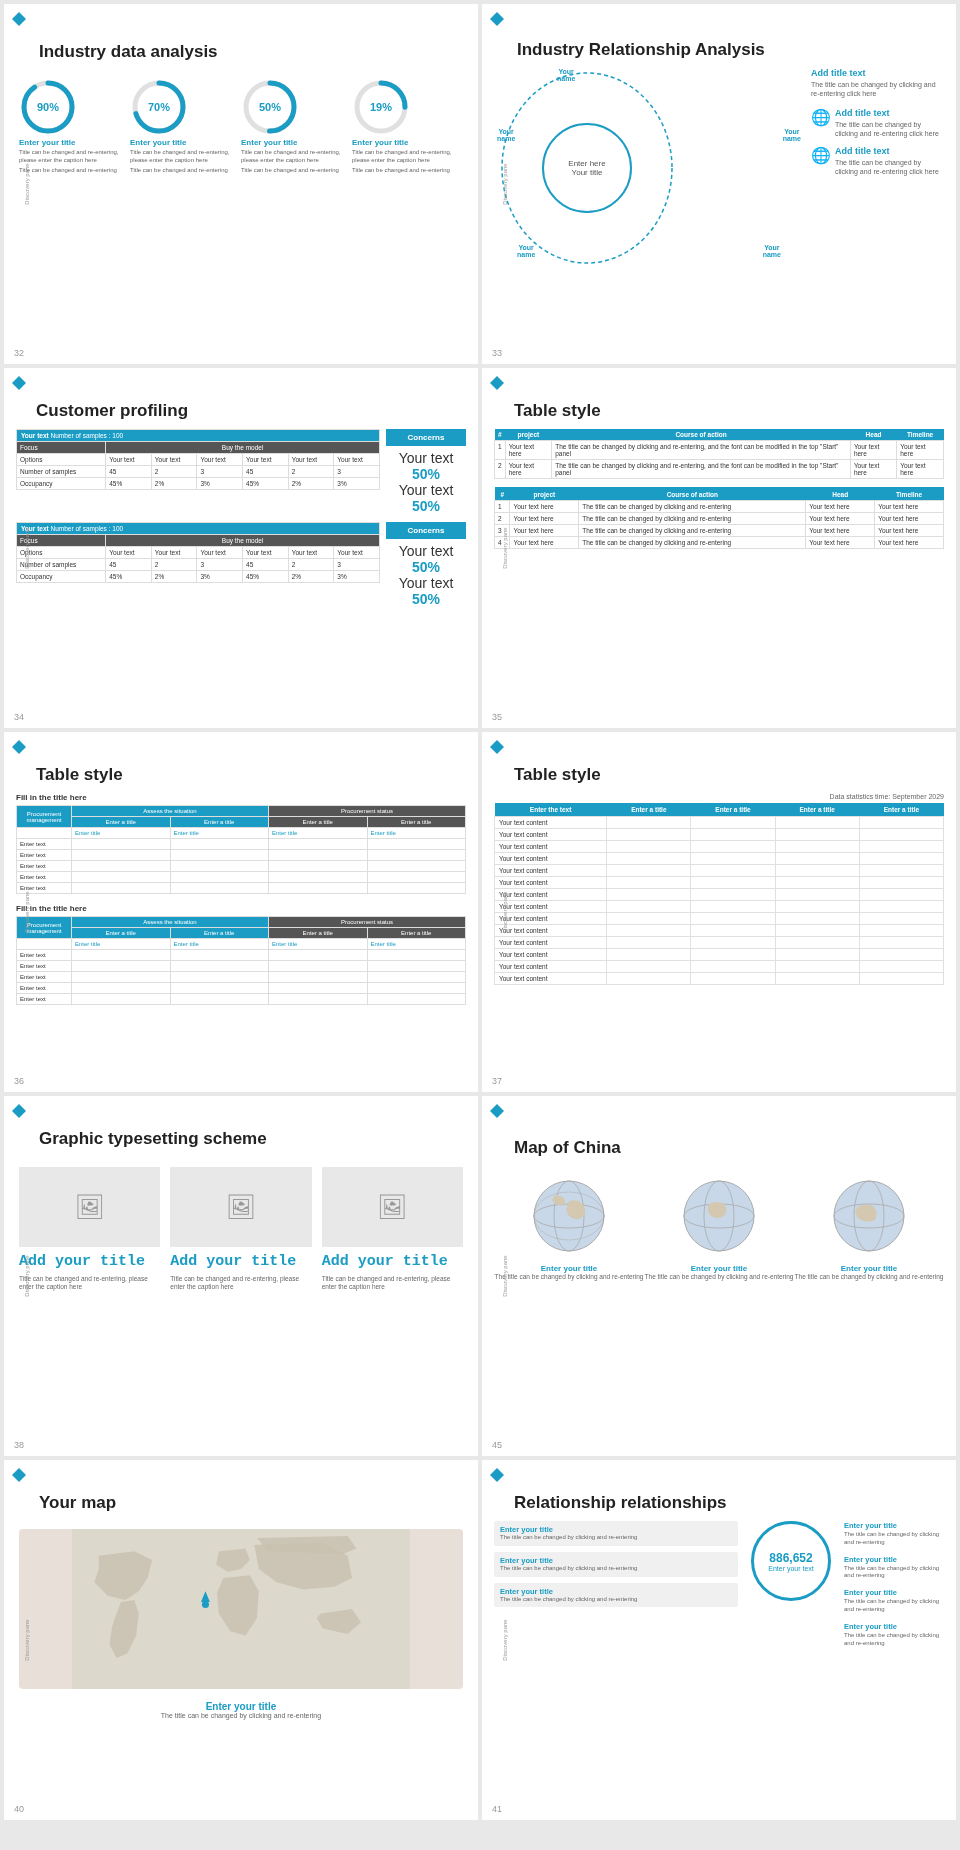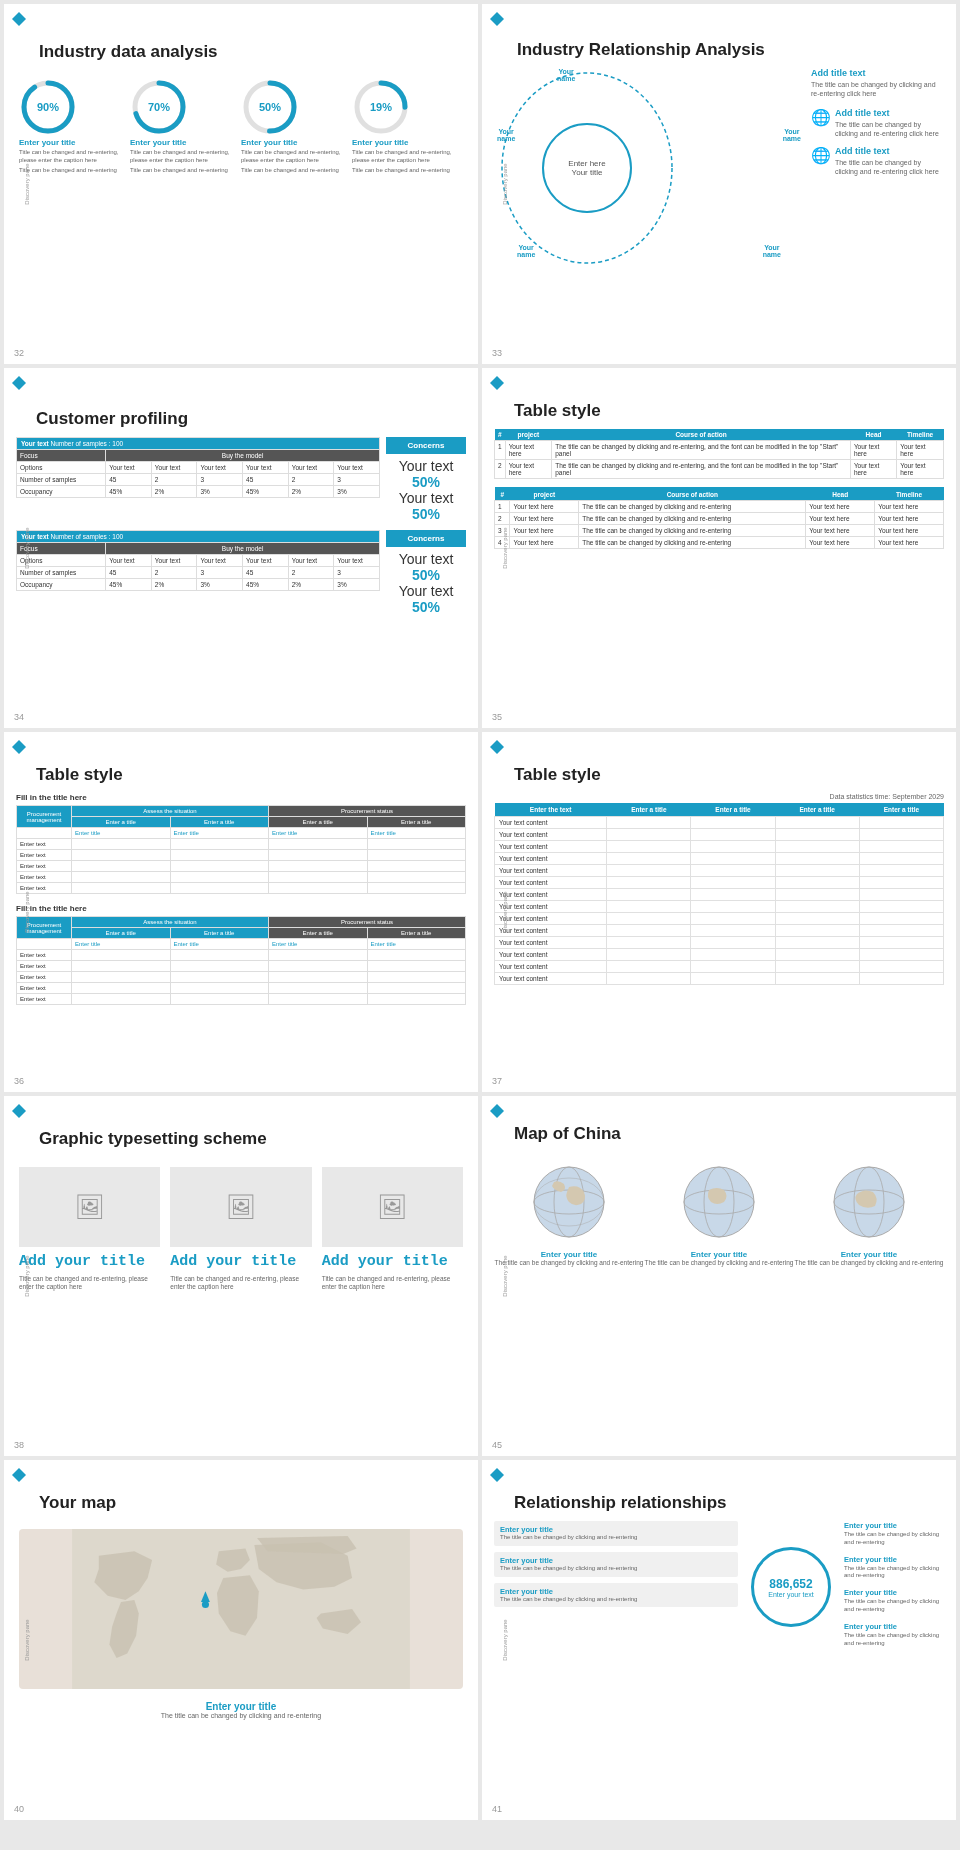--- a/index.html
+++ b/index.html
@@ -67,7 +67,7 @@
     .s33 .globe-icon { font-size: 16px; }
     
     
-    .s34 .content { padding: 13px 12px; }
+    .s34 .content { padding: 5px 12px; }
     .s34 table { width: 100%; border-collapse: collapse; font-size: 6.5px; margin-bottom: 4px; }
     .s34 td { border: 1px solid #ddd; padding: 2px 3px; color: #333; }
     .s34 .concern-box {

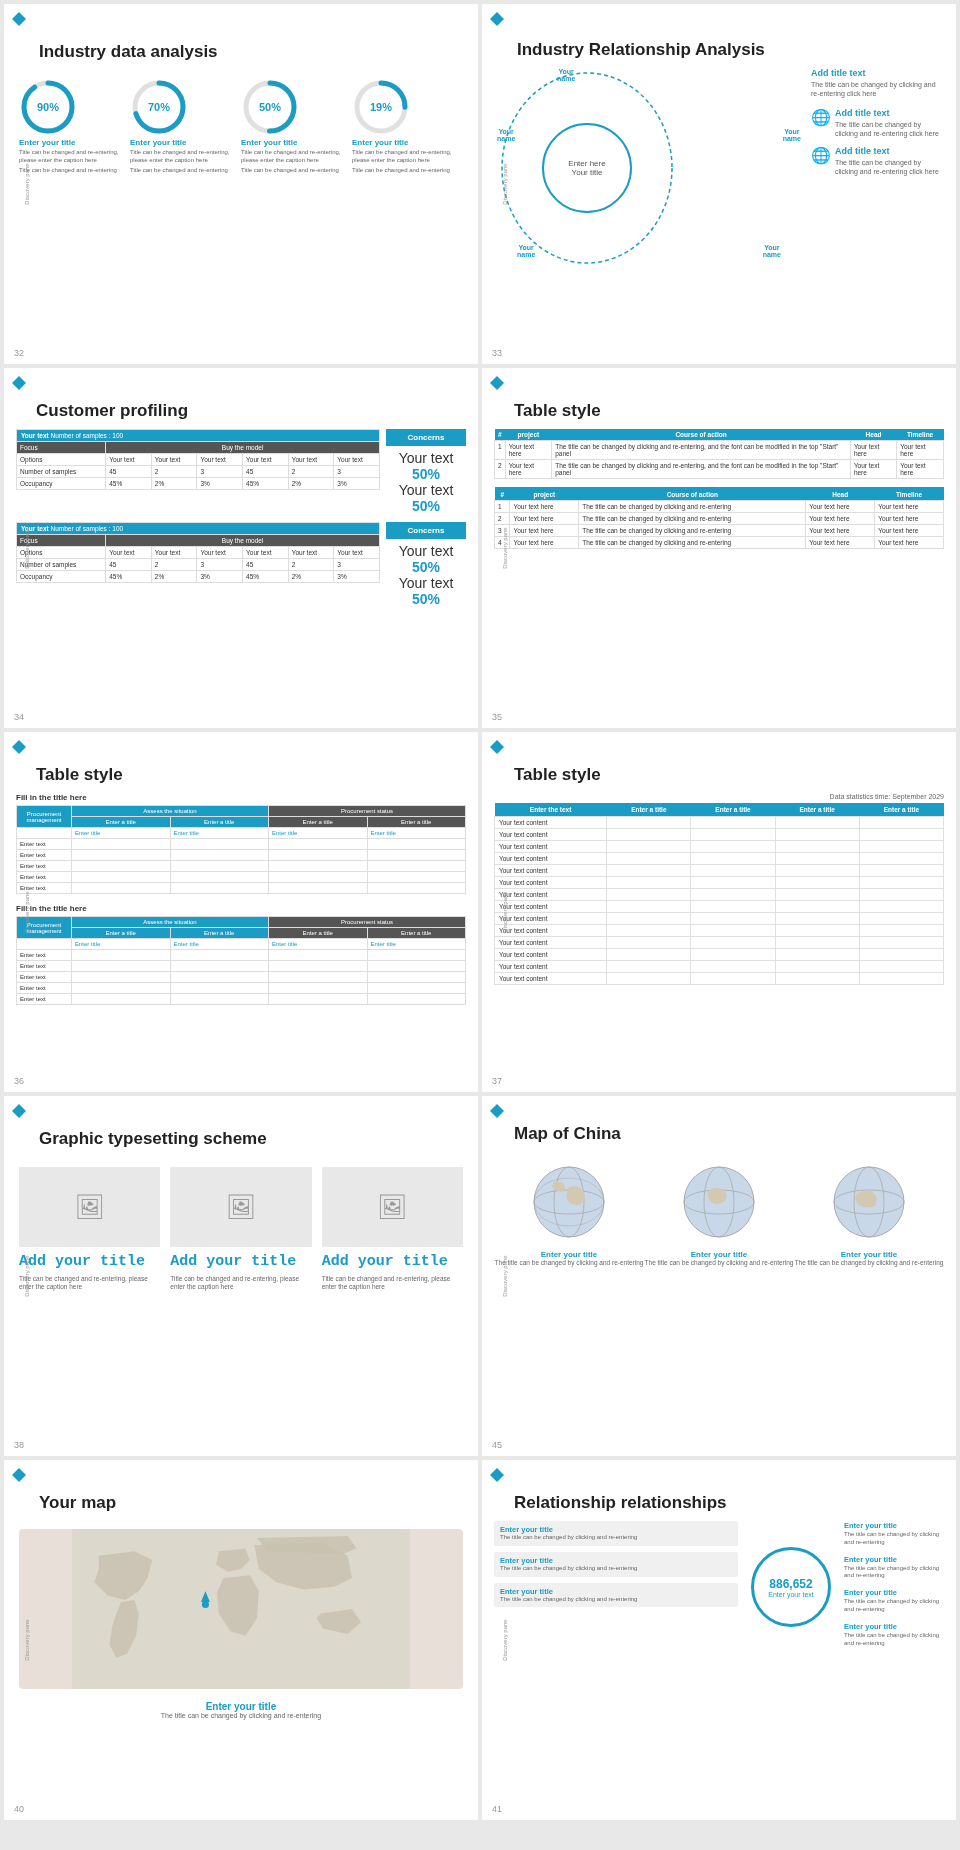--- a/index.html
+++ b/index.html
@@ -114,7 +114,7 @@
     .s38 .img-desc { font-size: 6.5px; color: #666; line-height: 1.3; }
     
     
-    .s39 .content { padding: 0 12px; }
+    .s39 .content { padding: 14px 12px; }
     .s39 .globe-row { display: flex; justify-content: space-around; margin: 10px 0 6px 0; }
     .s39 .globe-item { text-align: center; }
     .s39 .globe-svg { width: 80px; height: 80px; }

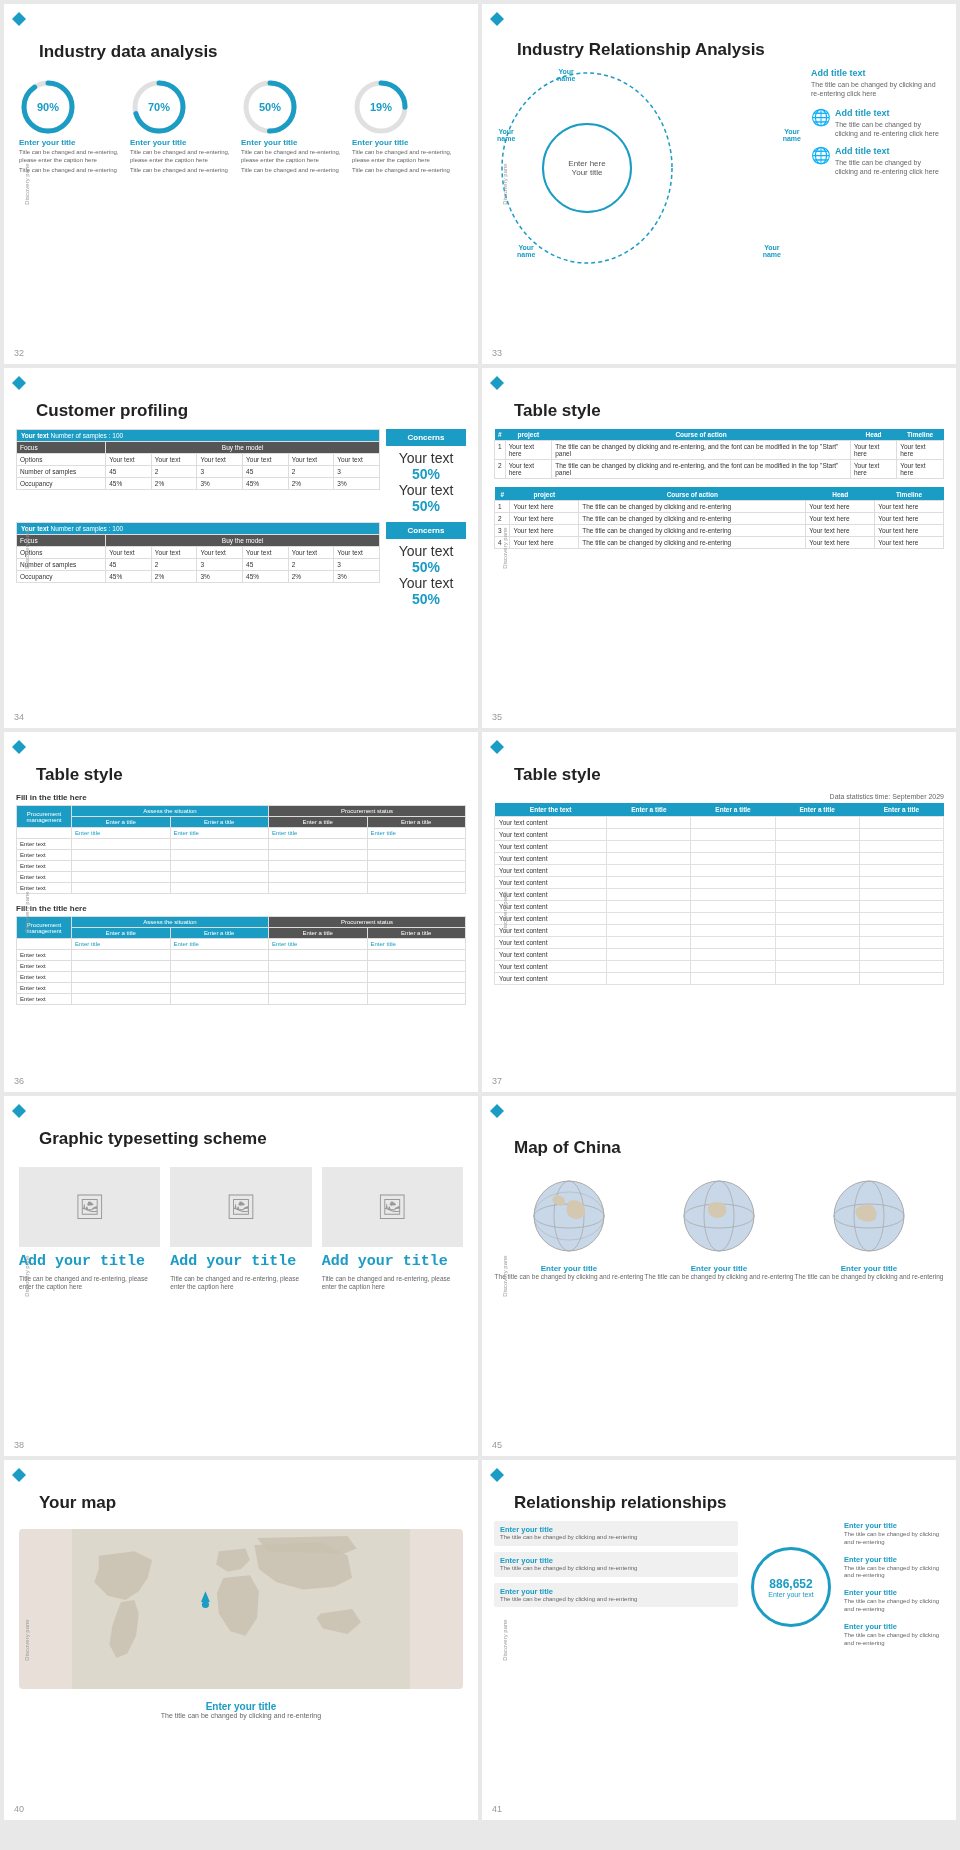--- a/index.html
+++ b/index.html
@@ -132,7 +132,7 @@
     .s41 .content { padding: 5px 12px; }
     .s41 .prog-layout { display: flex; gap: 8px; }
     .s41 .prog-left { flex: 1; }
-    .s41 .prog-center { width: 90px; display: flex; flex-direction: column; align-items: center; justify-content: center; }
+    .s41 .prog-center { width: 90px; display: flex; flex-direction: column; align-items: center; }
     .s41 .prog-right { width: 100px; }
     .s41 .prog-box { background: #f0f0f0; padding: 4px 6px; margin-bottom: 6px; border-radius: 2px; }
     .s41 .prog-box-title { font-size: 7.5px; font-weight: bold; color: #1a9cc4; }

